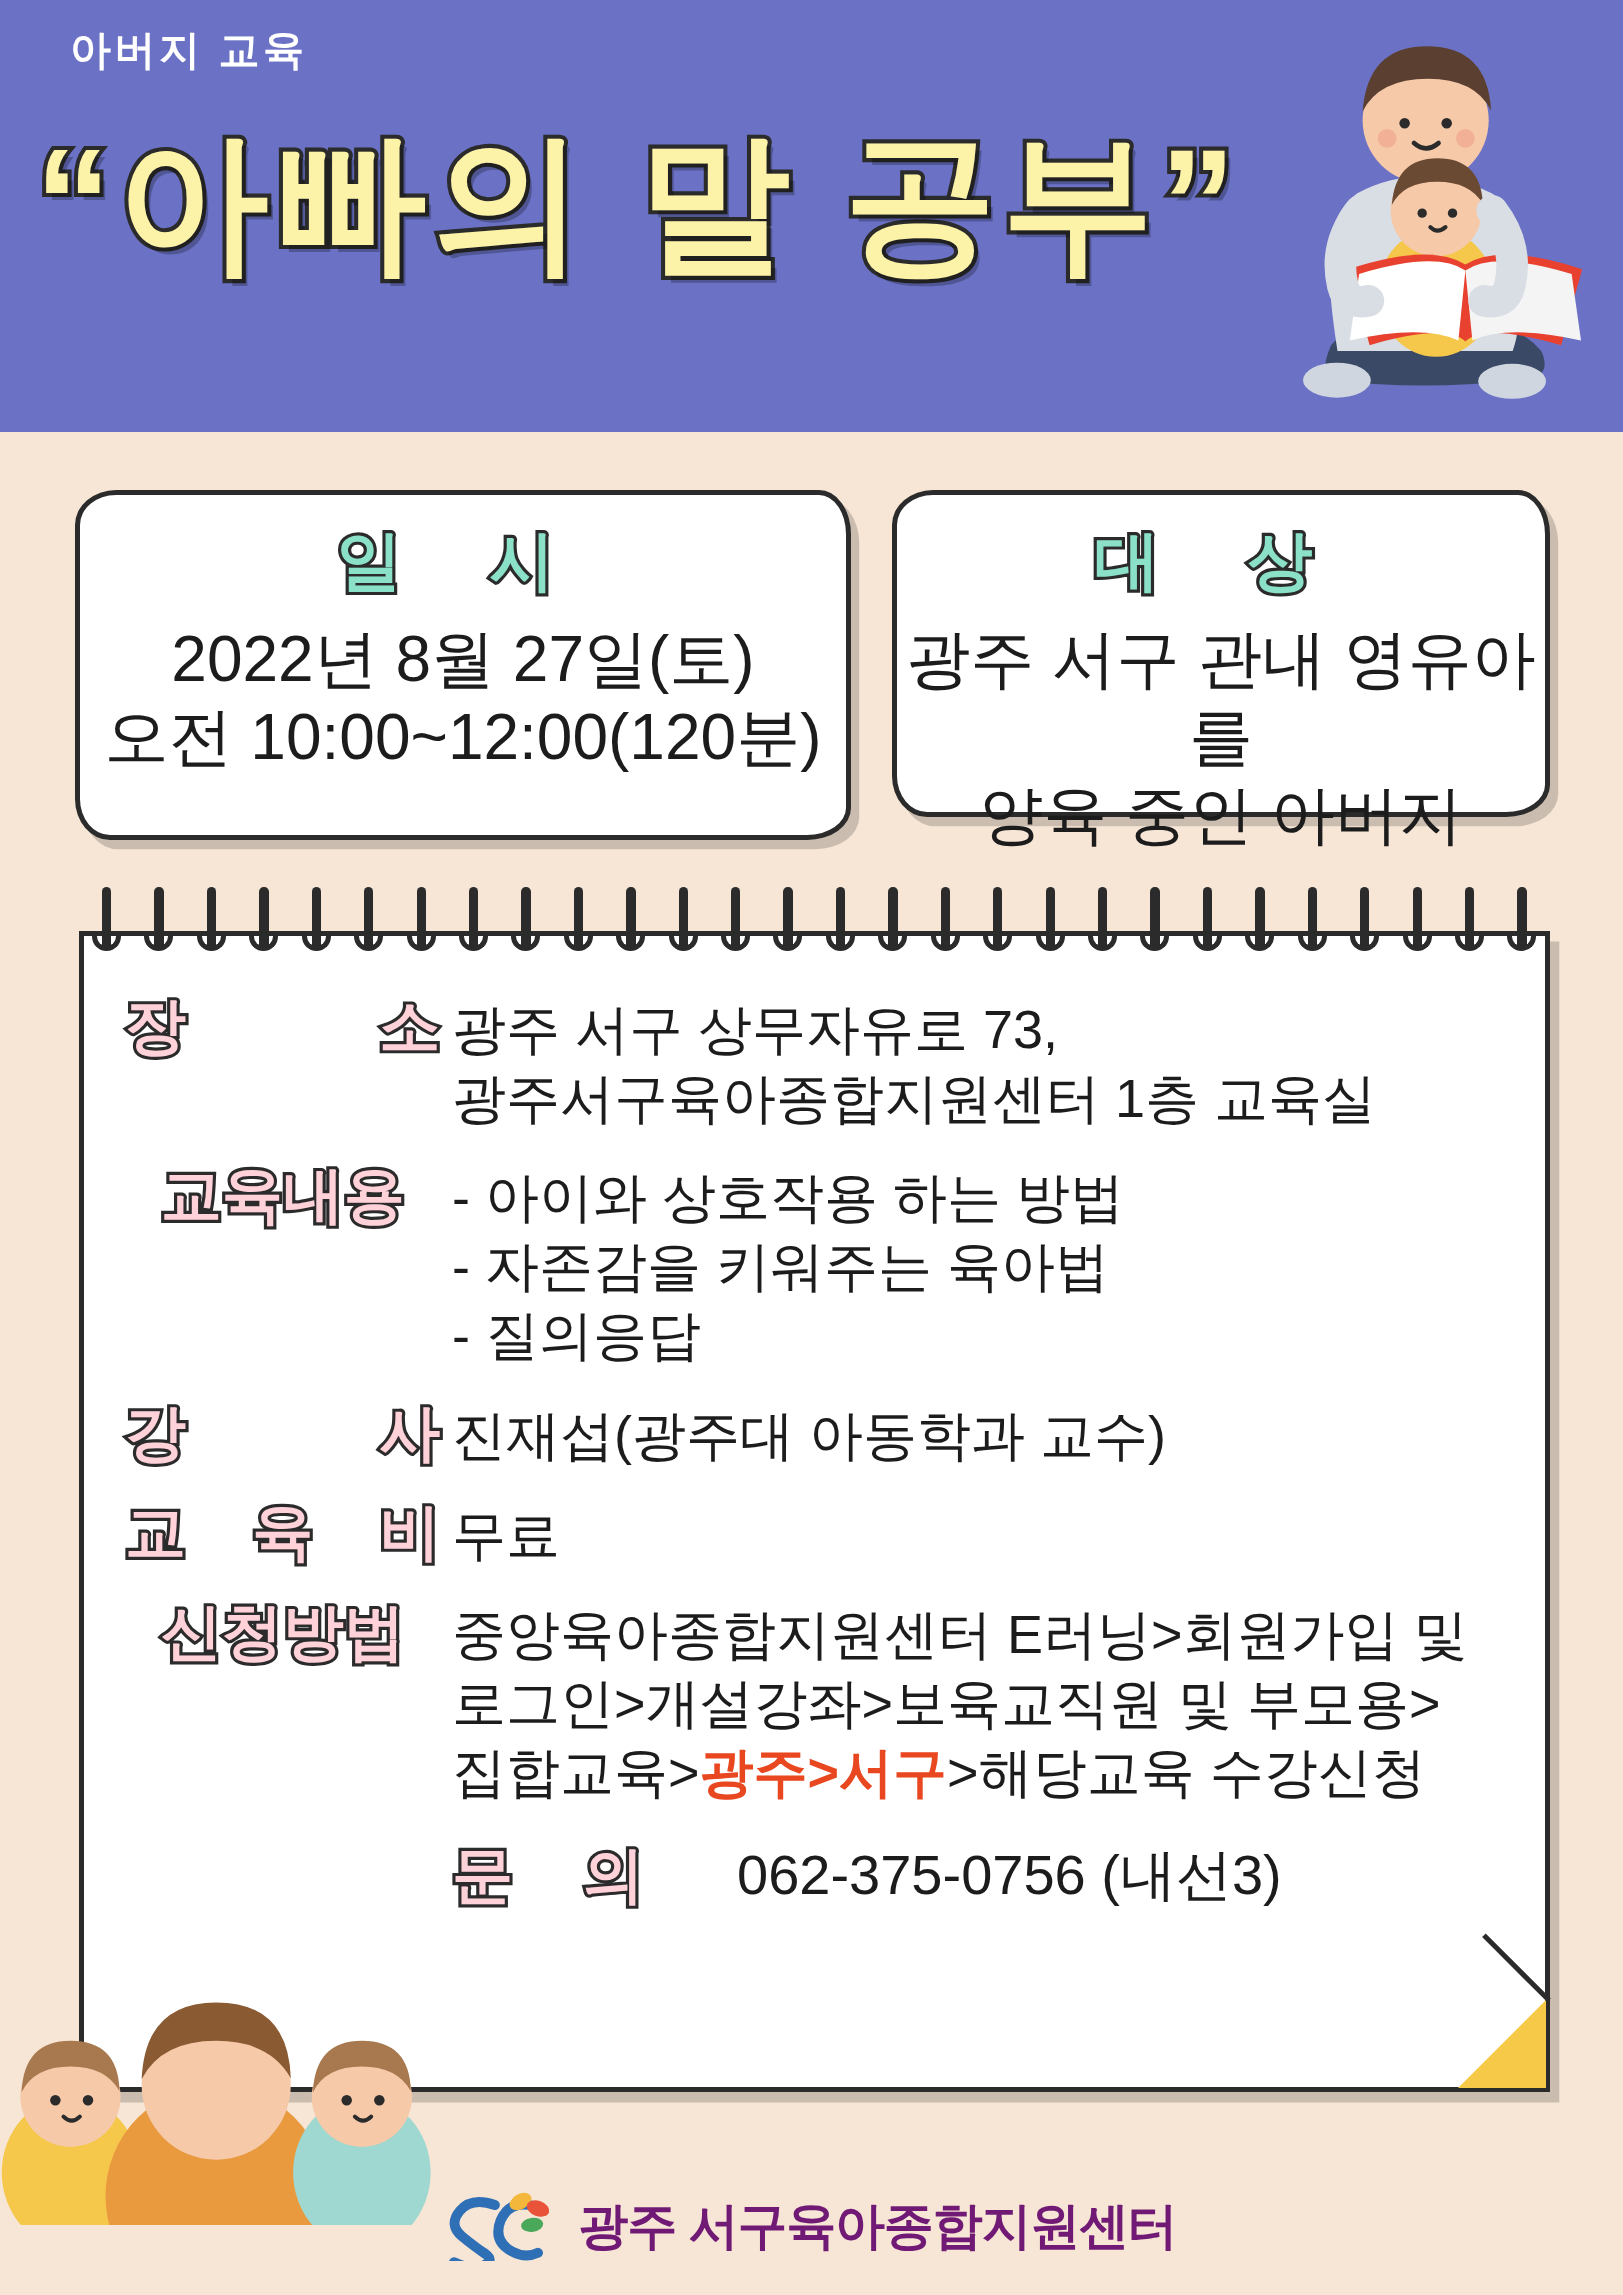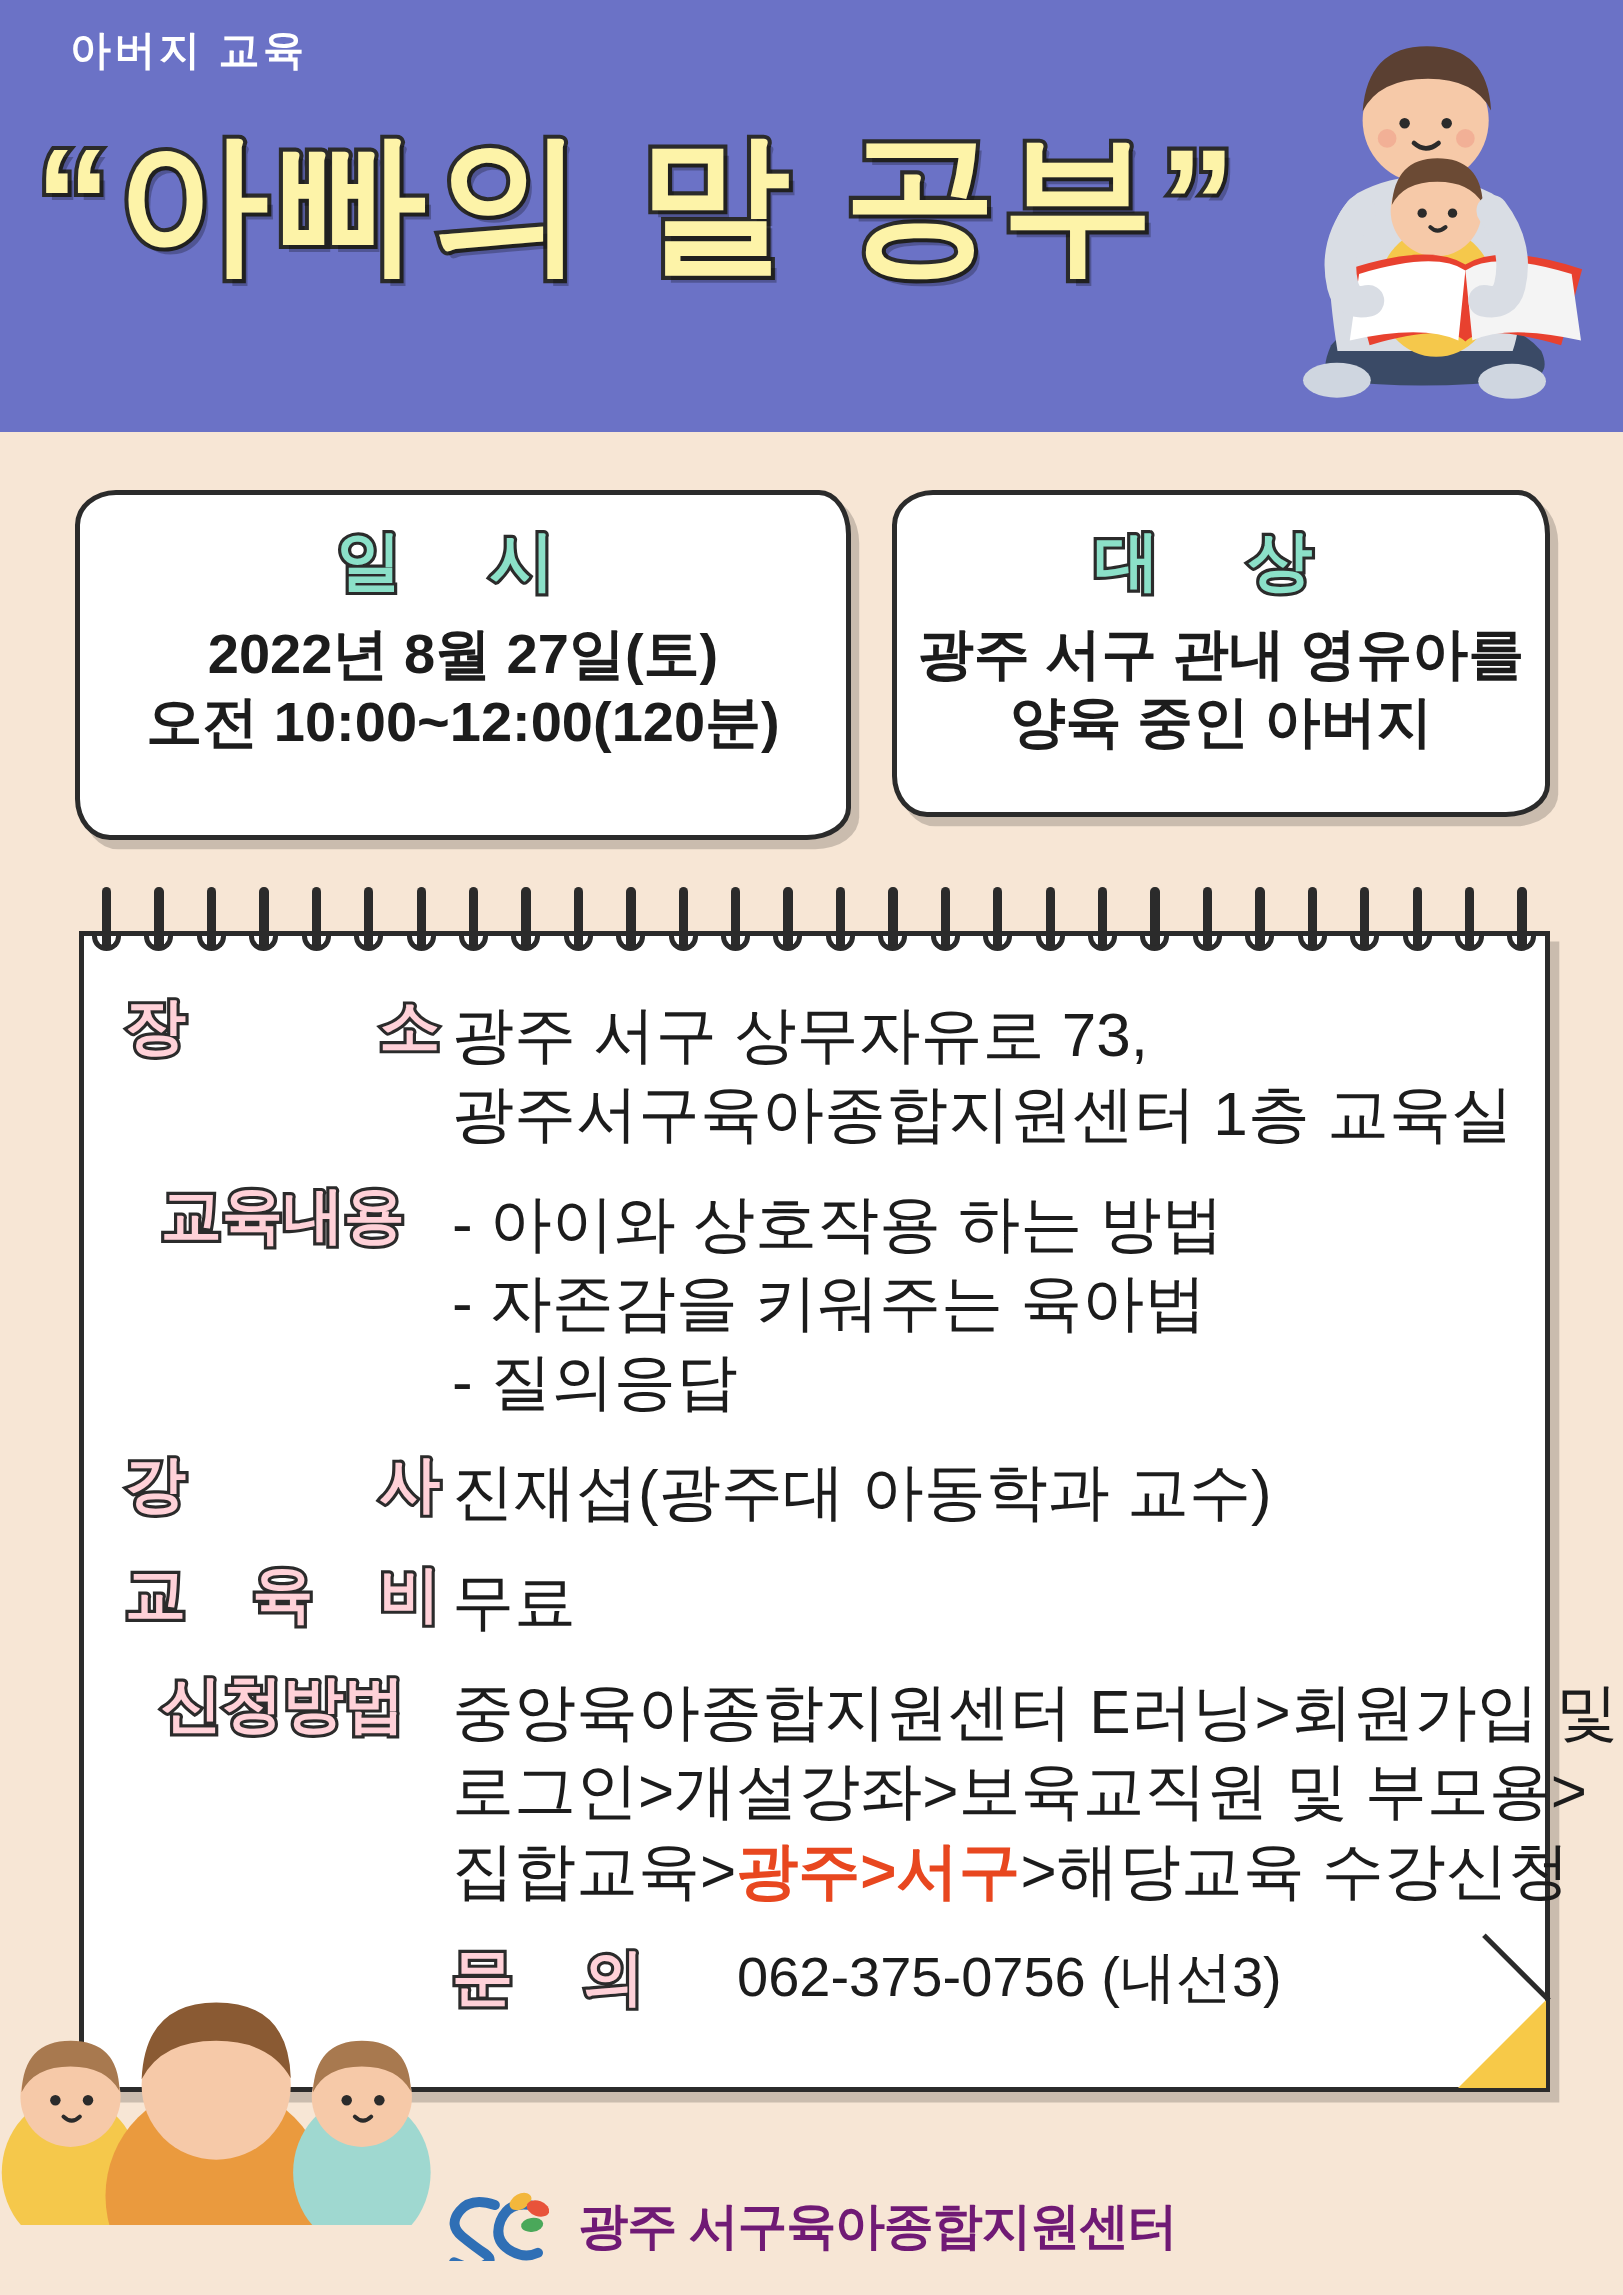--- a/index.html
+++ b/index.html
@@ -74,11 +74,11 @@
   }
   .box-body {
     text-align: center;
-    font-size: 56px;
+    font-size: 64px;
     color: #1c1c1c;
     line-height: 1.22;
     margin-top: 15px;
-    font-weight: 700;
+    font-weight: 400;
   }
   .box-who .box-head { letter-spacing: 35px; }
 

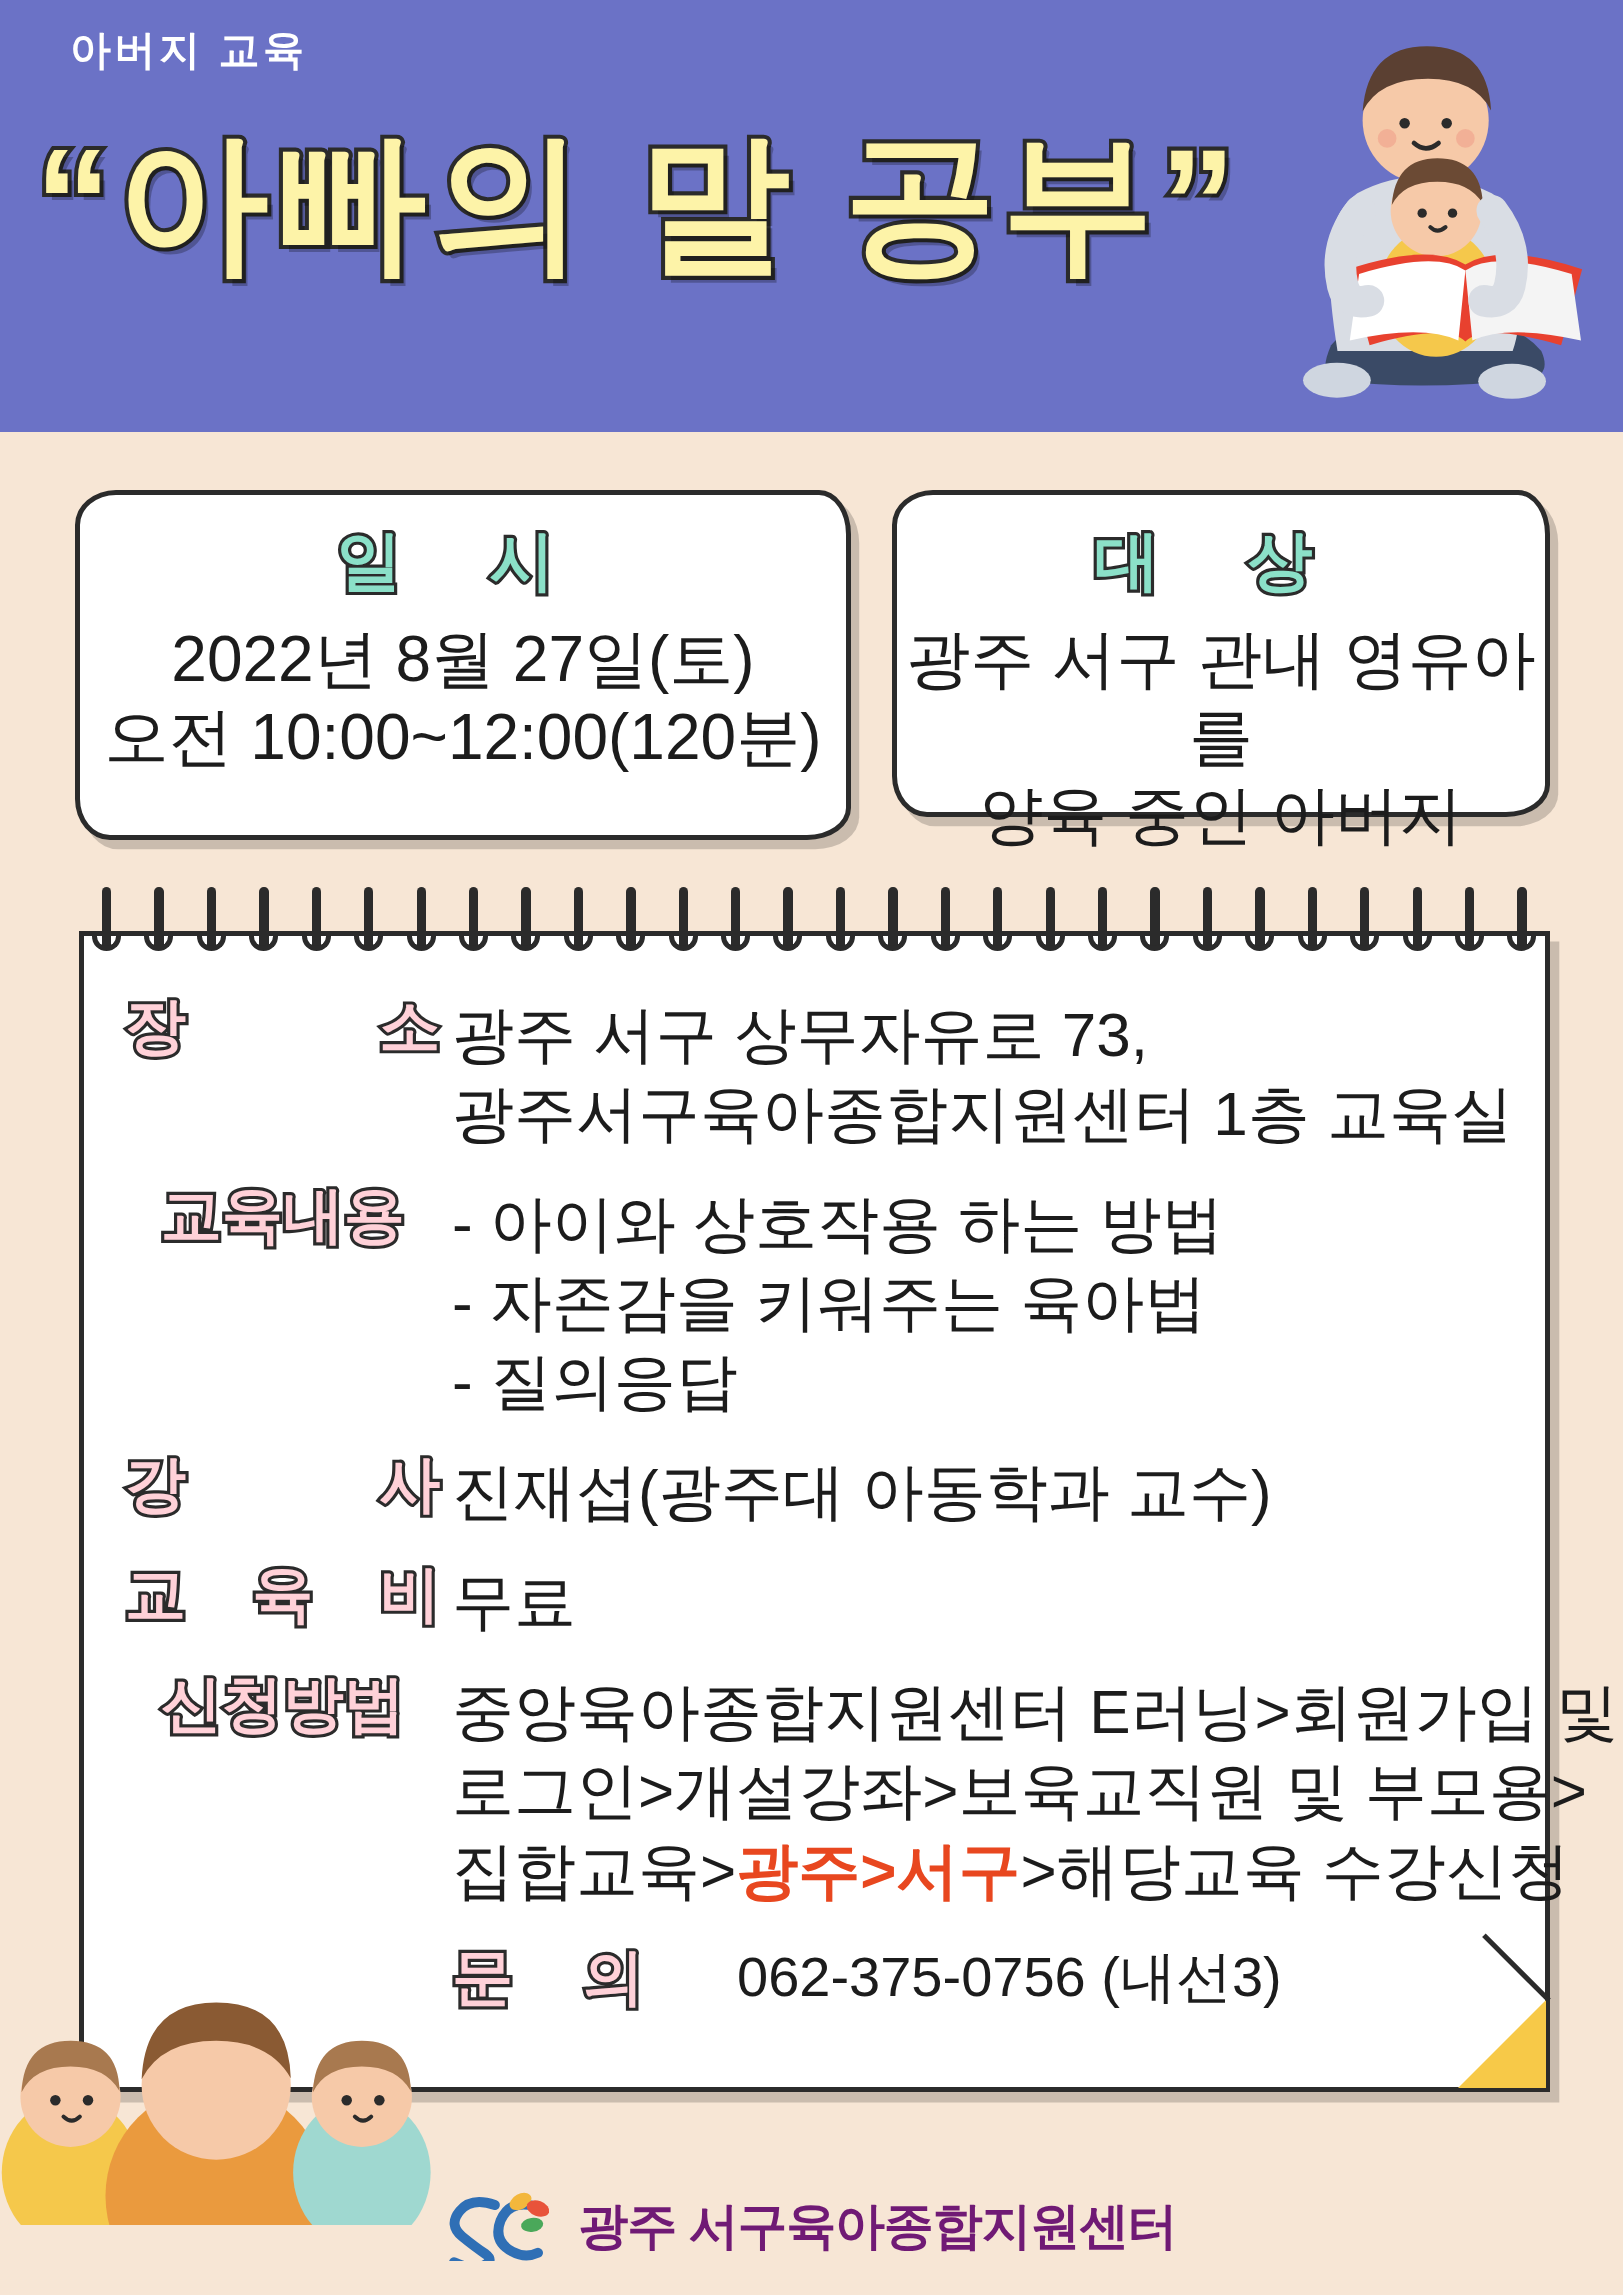--- a/index.html
+++ b/index.html
@@ -174,7 +174,7 @@
   .row-label span { display: inline-block; }
   .row-value {
     flex: 1;
-    font-size: 62px;
+    font-size: 54px;
     color: #1c1c1c;
     line-height: 1.28;
     padding-top: 3.5px;

